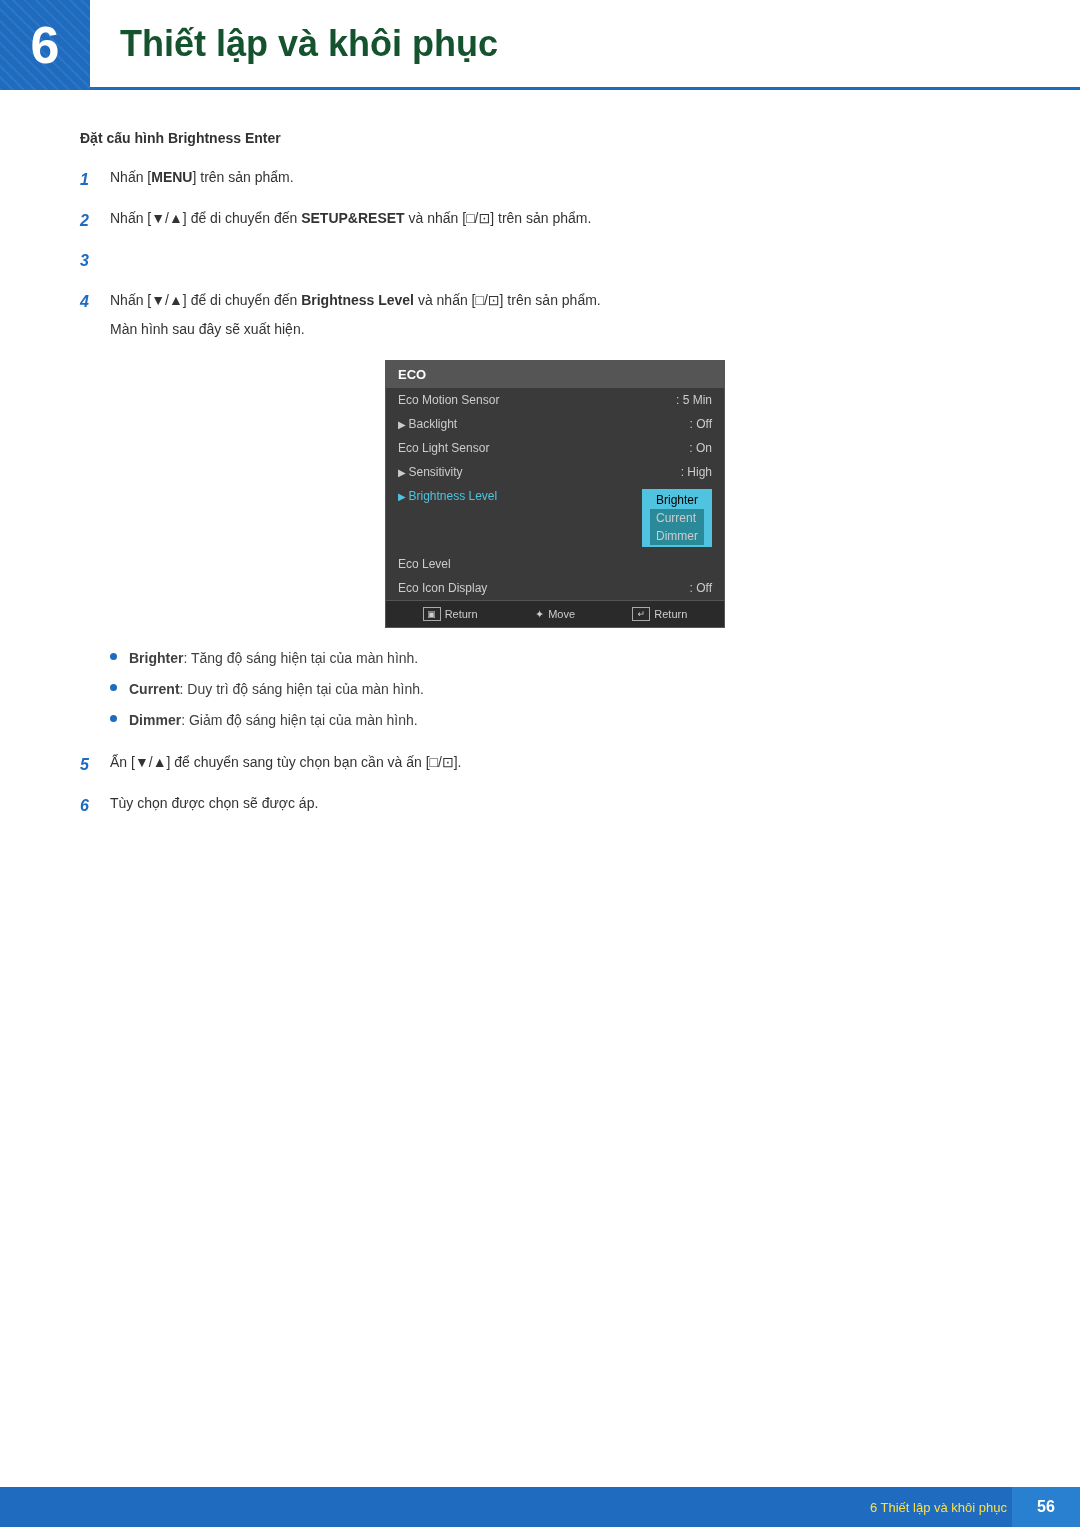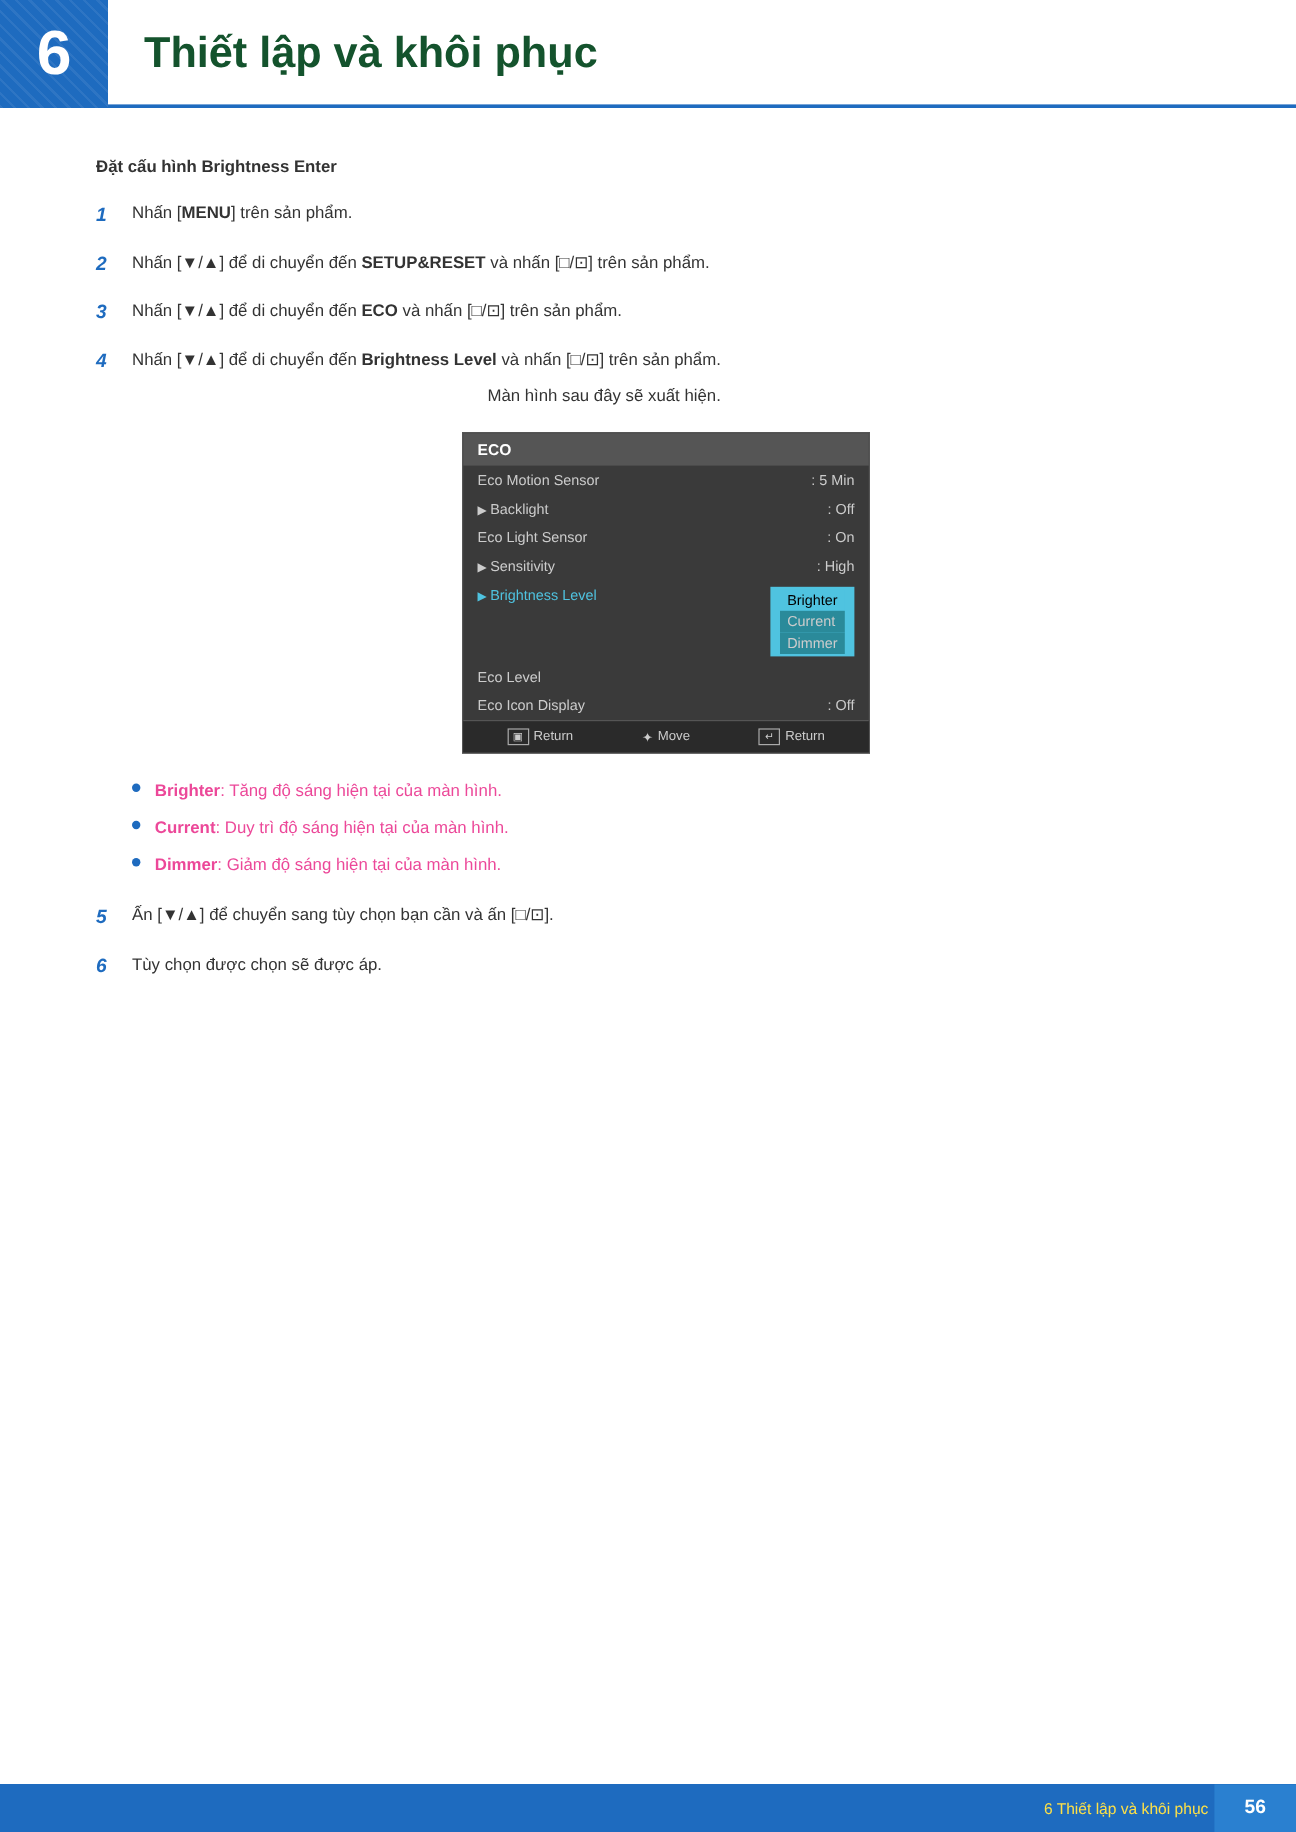--- a/index.html
+++ b/index.html
@@ -316,7 +316,6 @@
 
     <li class="step-item">
       <span class="step-number">3</span>
-      <span class="step-text">Nhấn [▼/▲] để di chuyển đến <b>ECO</b> và nhấn [□/⊡] trên sản phẩm.</span>
     </li>
 
     <li class="step-item">

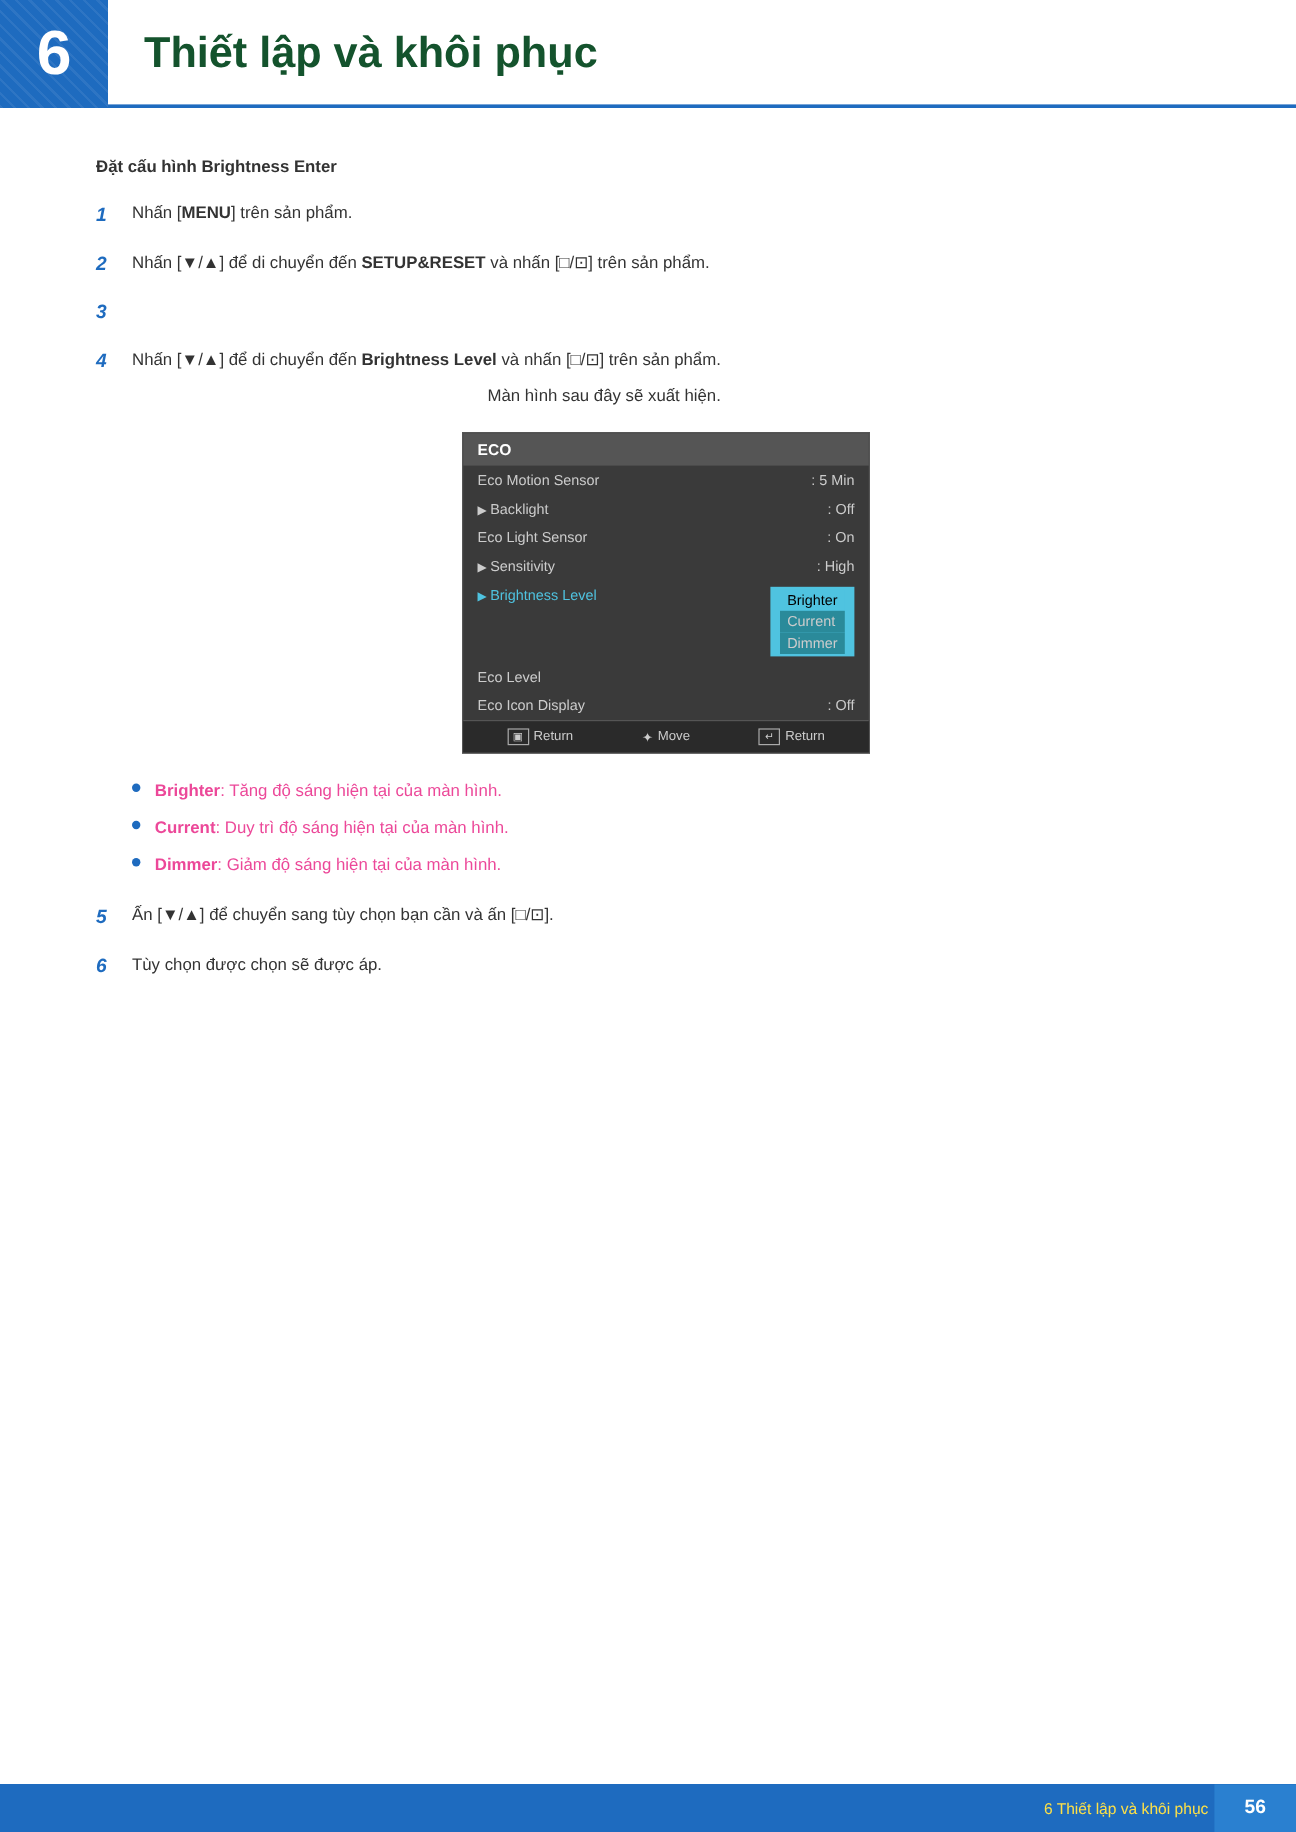--- a/index.html
+++ b/index.html
@@ -120,7 +120,6 @@
       margin-top: 6px;
       font-size: 14px;
       color: #333;
-      text-align: right;
     }
 
     

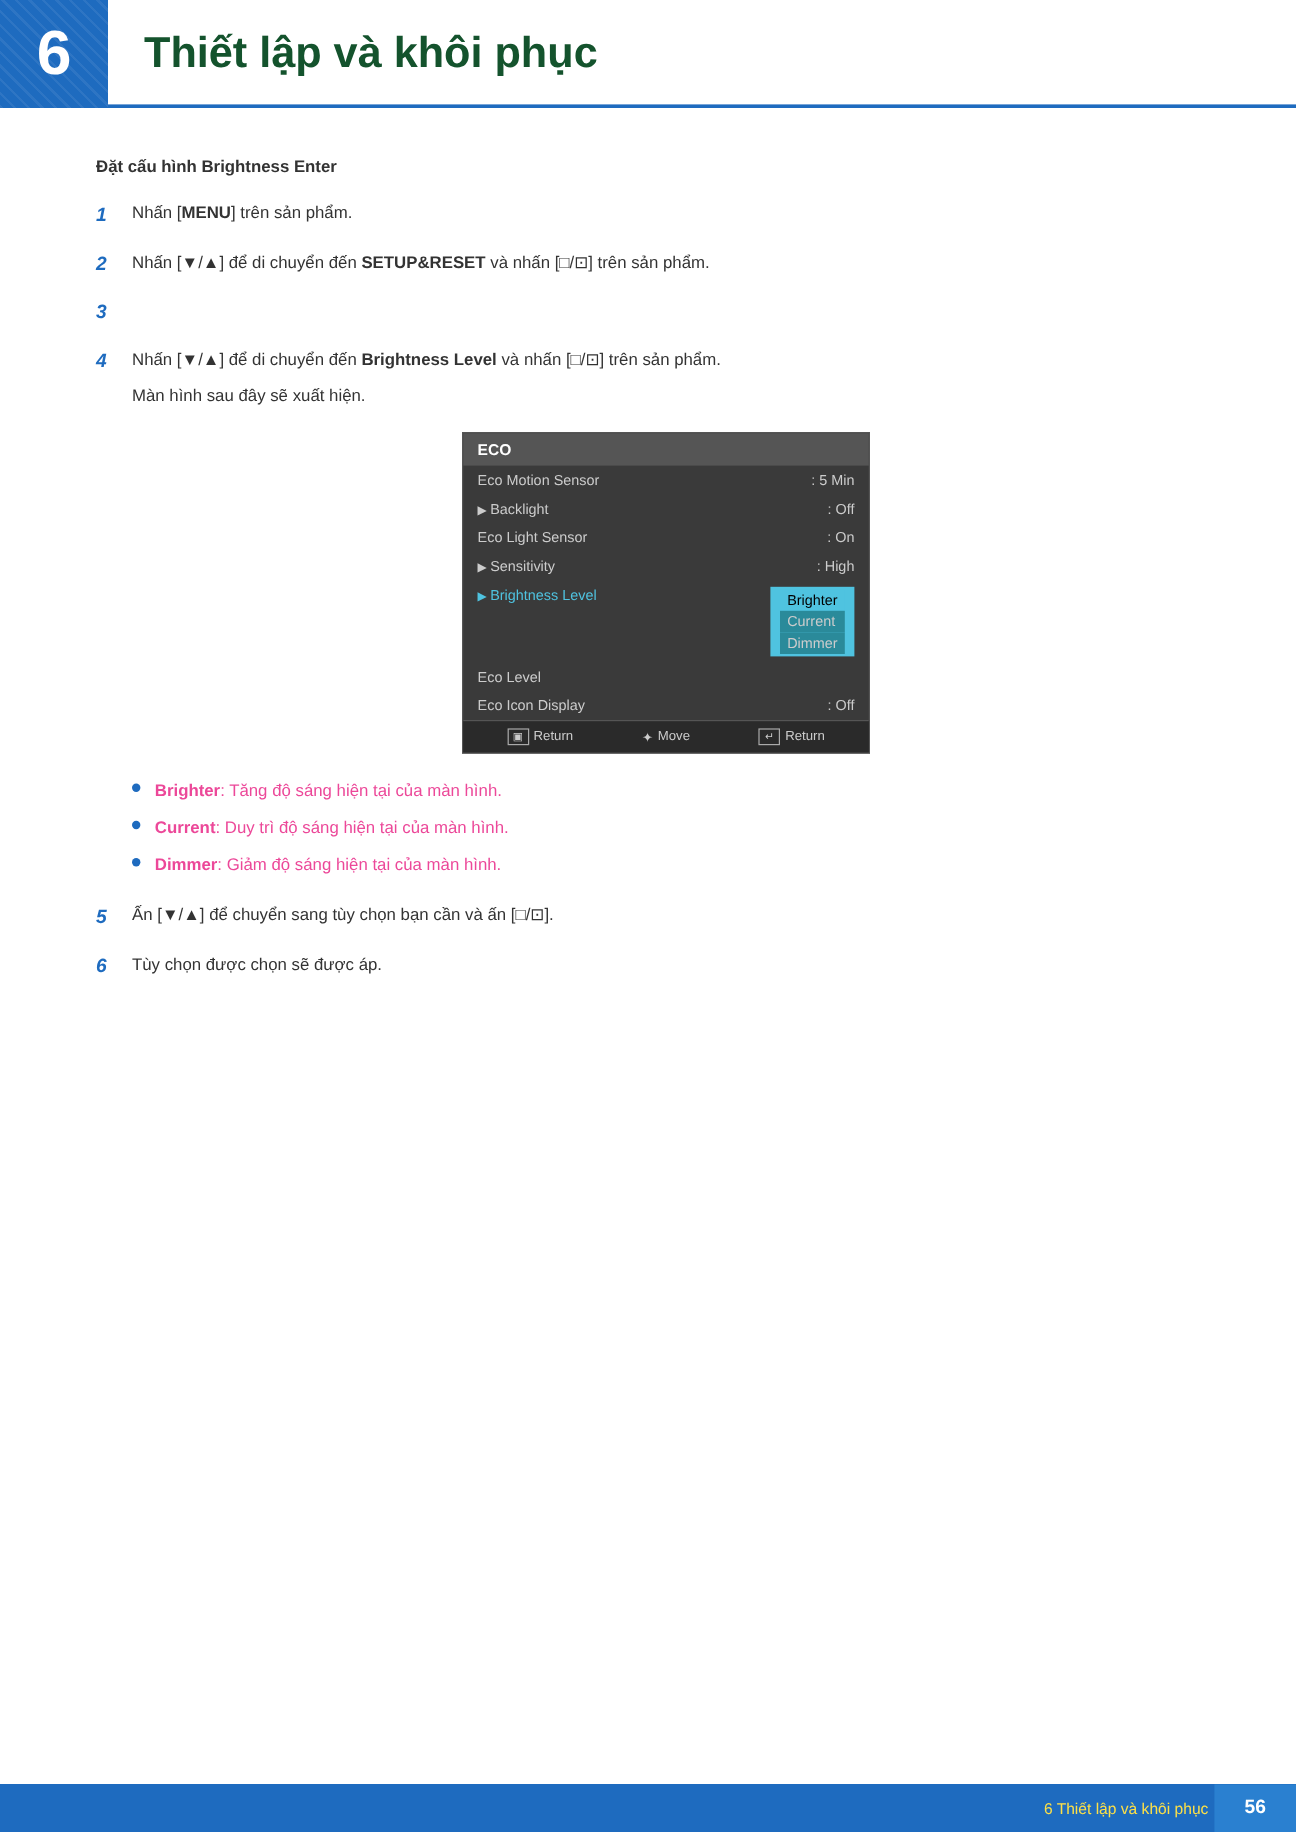--- a/index.html
+++ b/index.html
@@ -233,7 +233,7 @@
       align-items: flex-start;
       margin-bottom: 10px;
       font-size: 14px;
-      color: #ec4899;
+      color: #404040;
       line-height: 1.5;
     }
 

